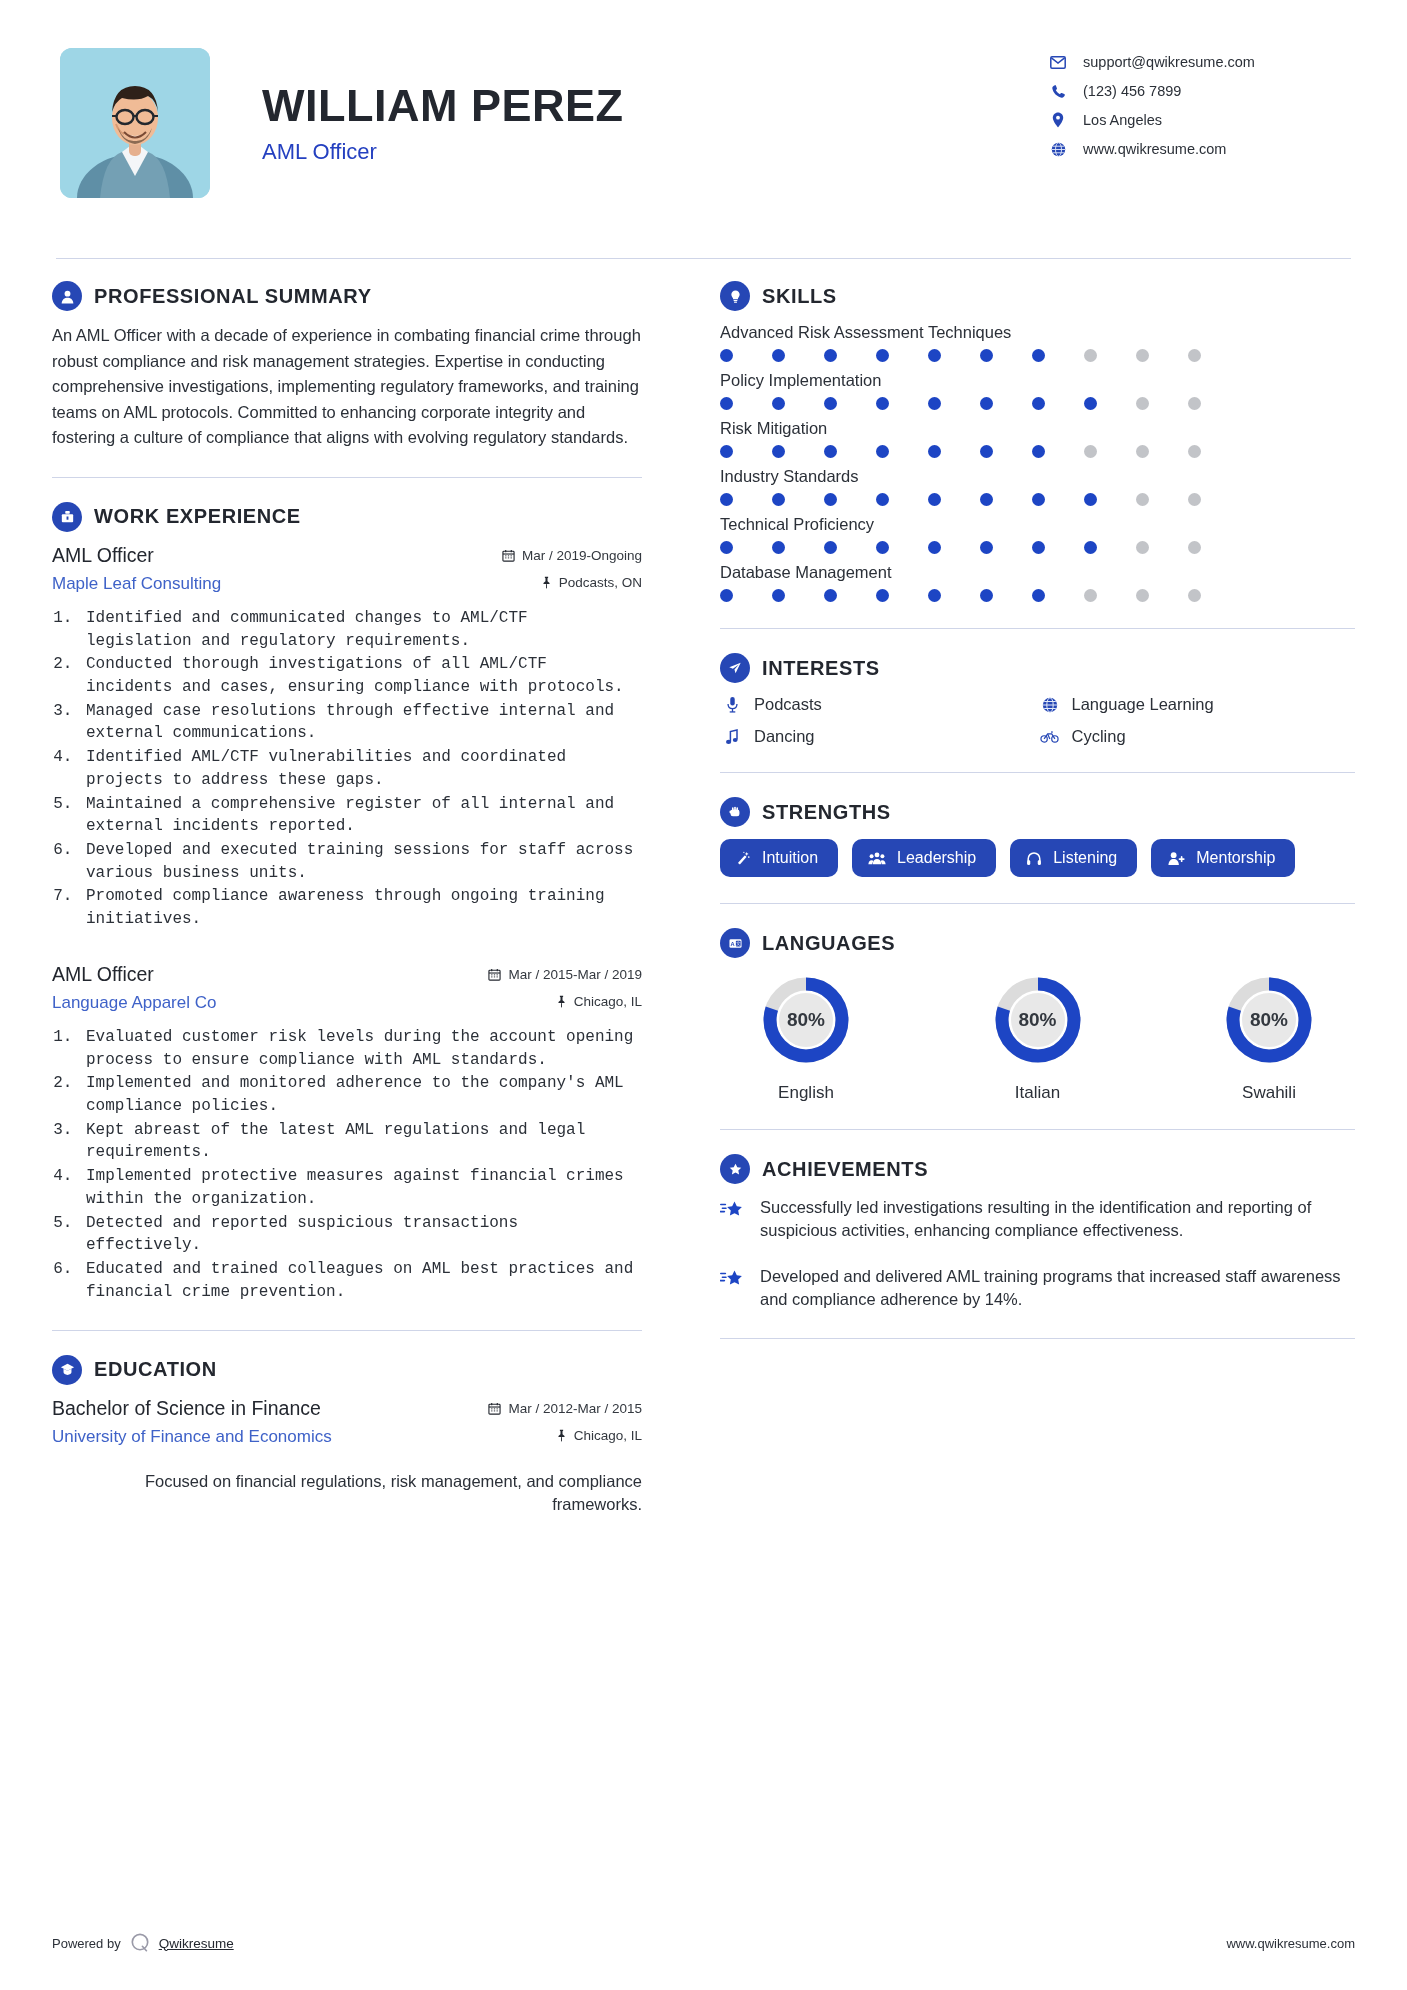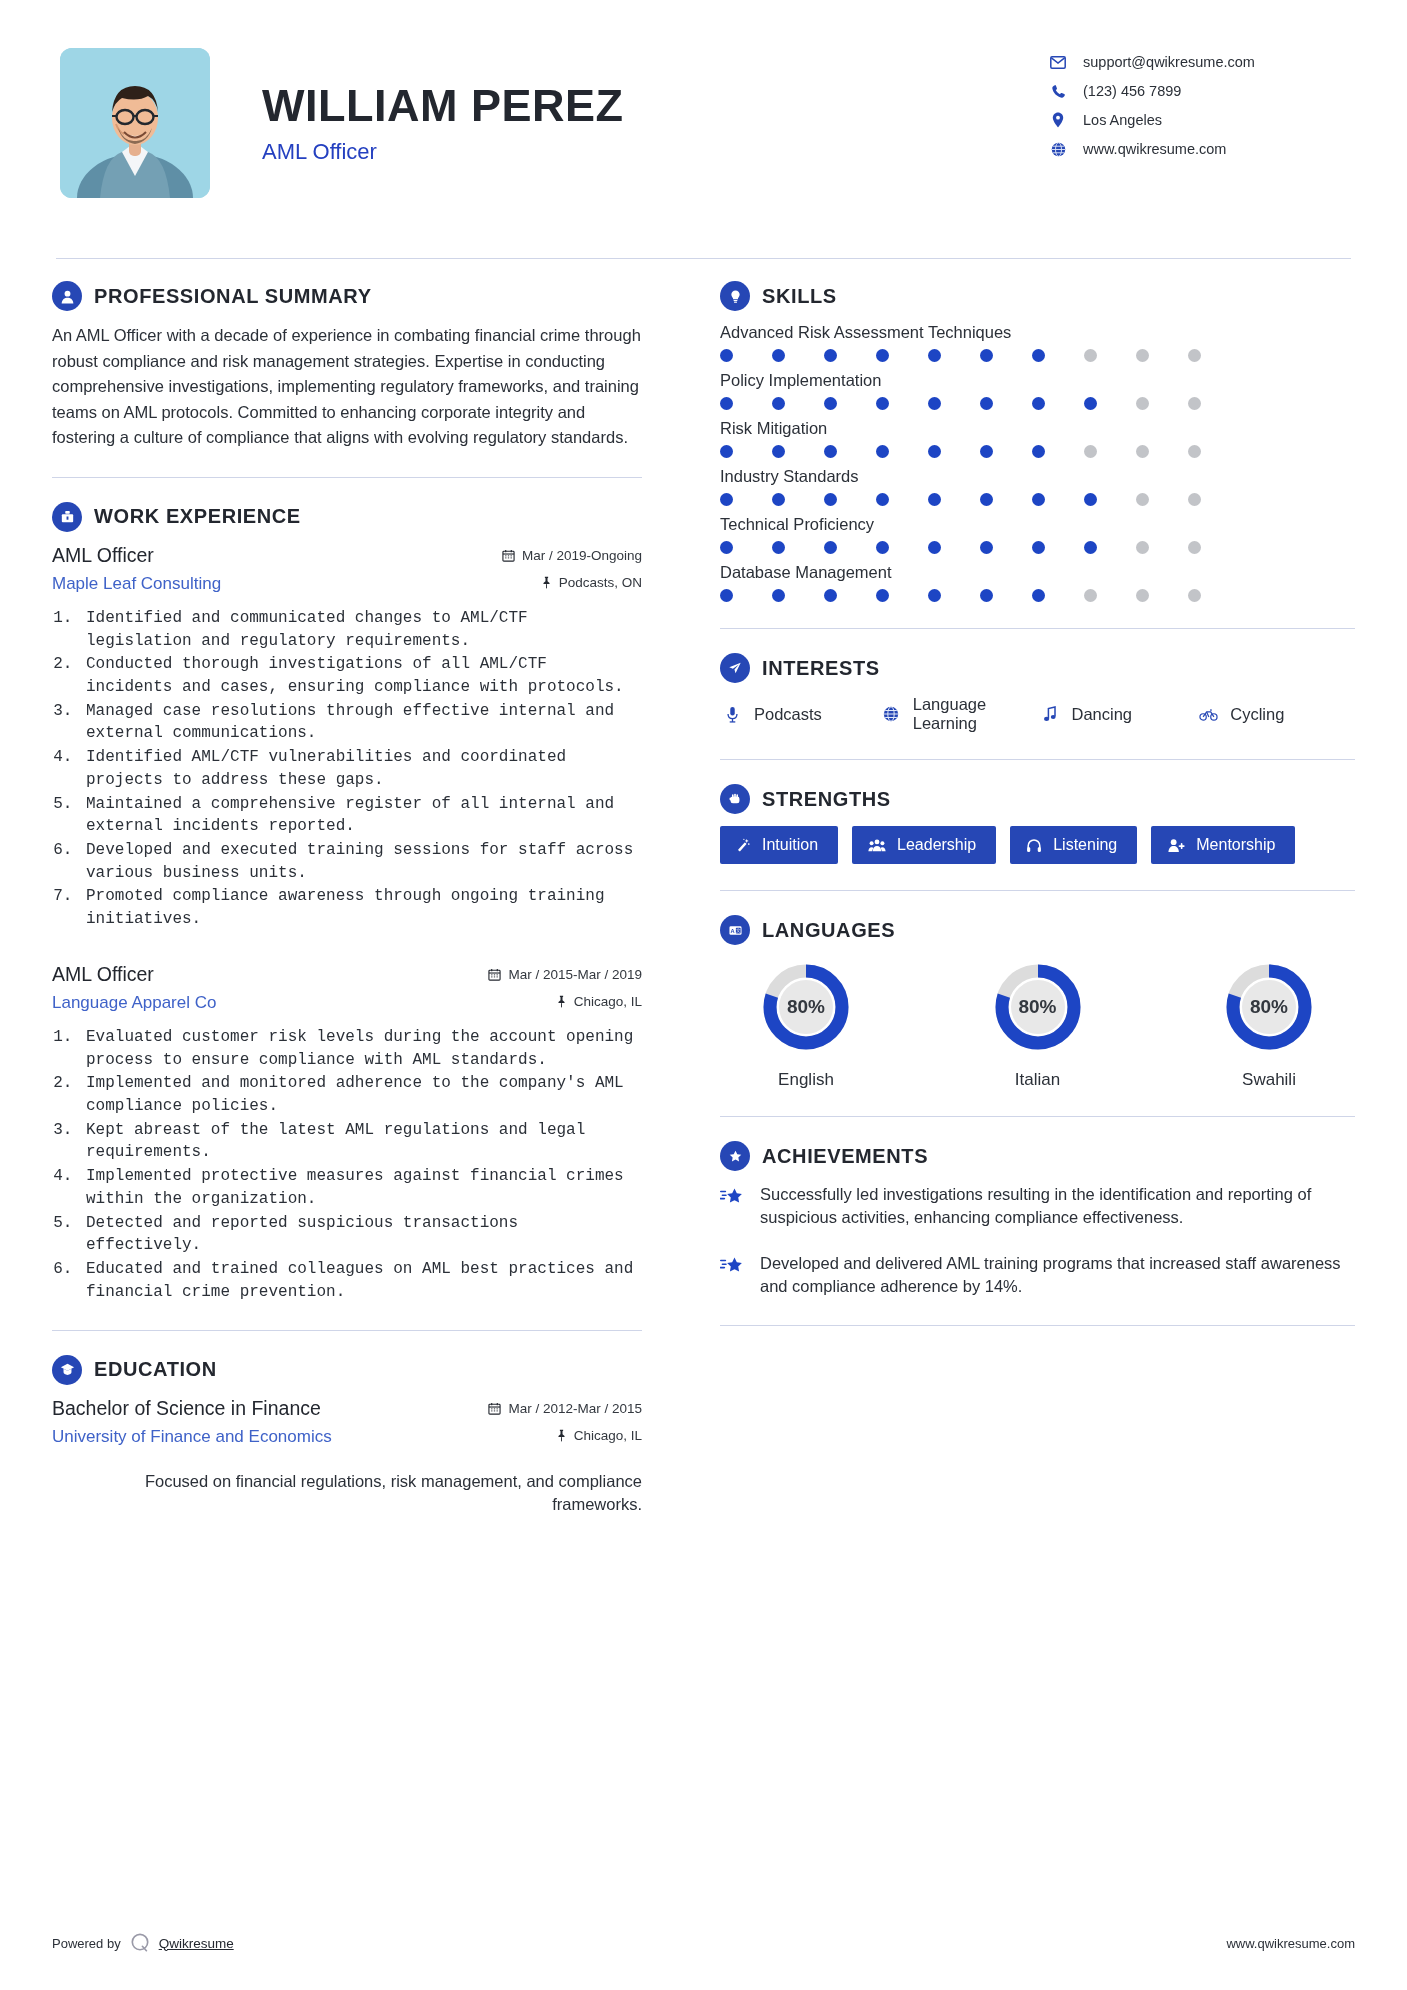--- a/index.html
+++ b/index.html
@@ -202,7 +202,7 @@
   
   .interests-grid {
     display: grid;
-    grid-template-columns: 1fr 1fr 1fr 1fr;
+    grid-template-columns: 1fr 1fr;
     row-gap: 13px;
     margin-top: 4px;
   }

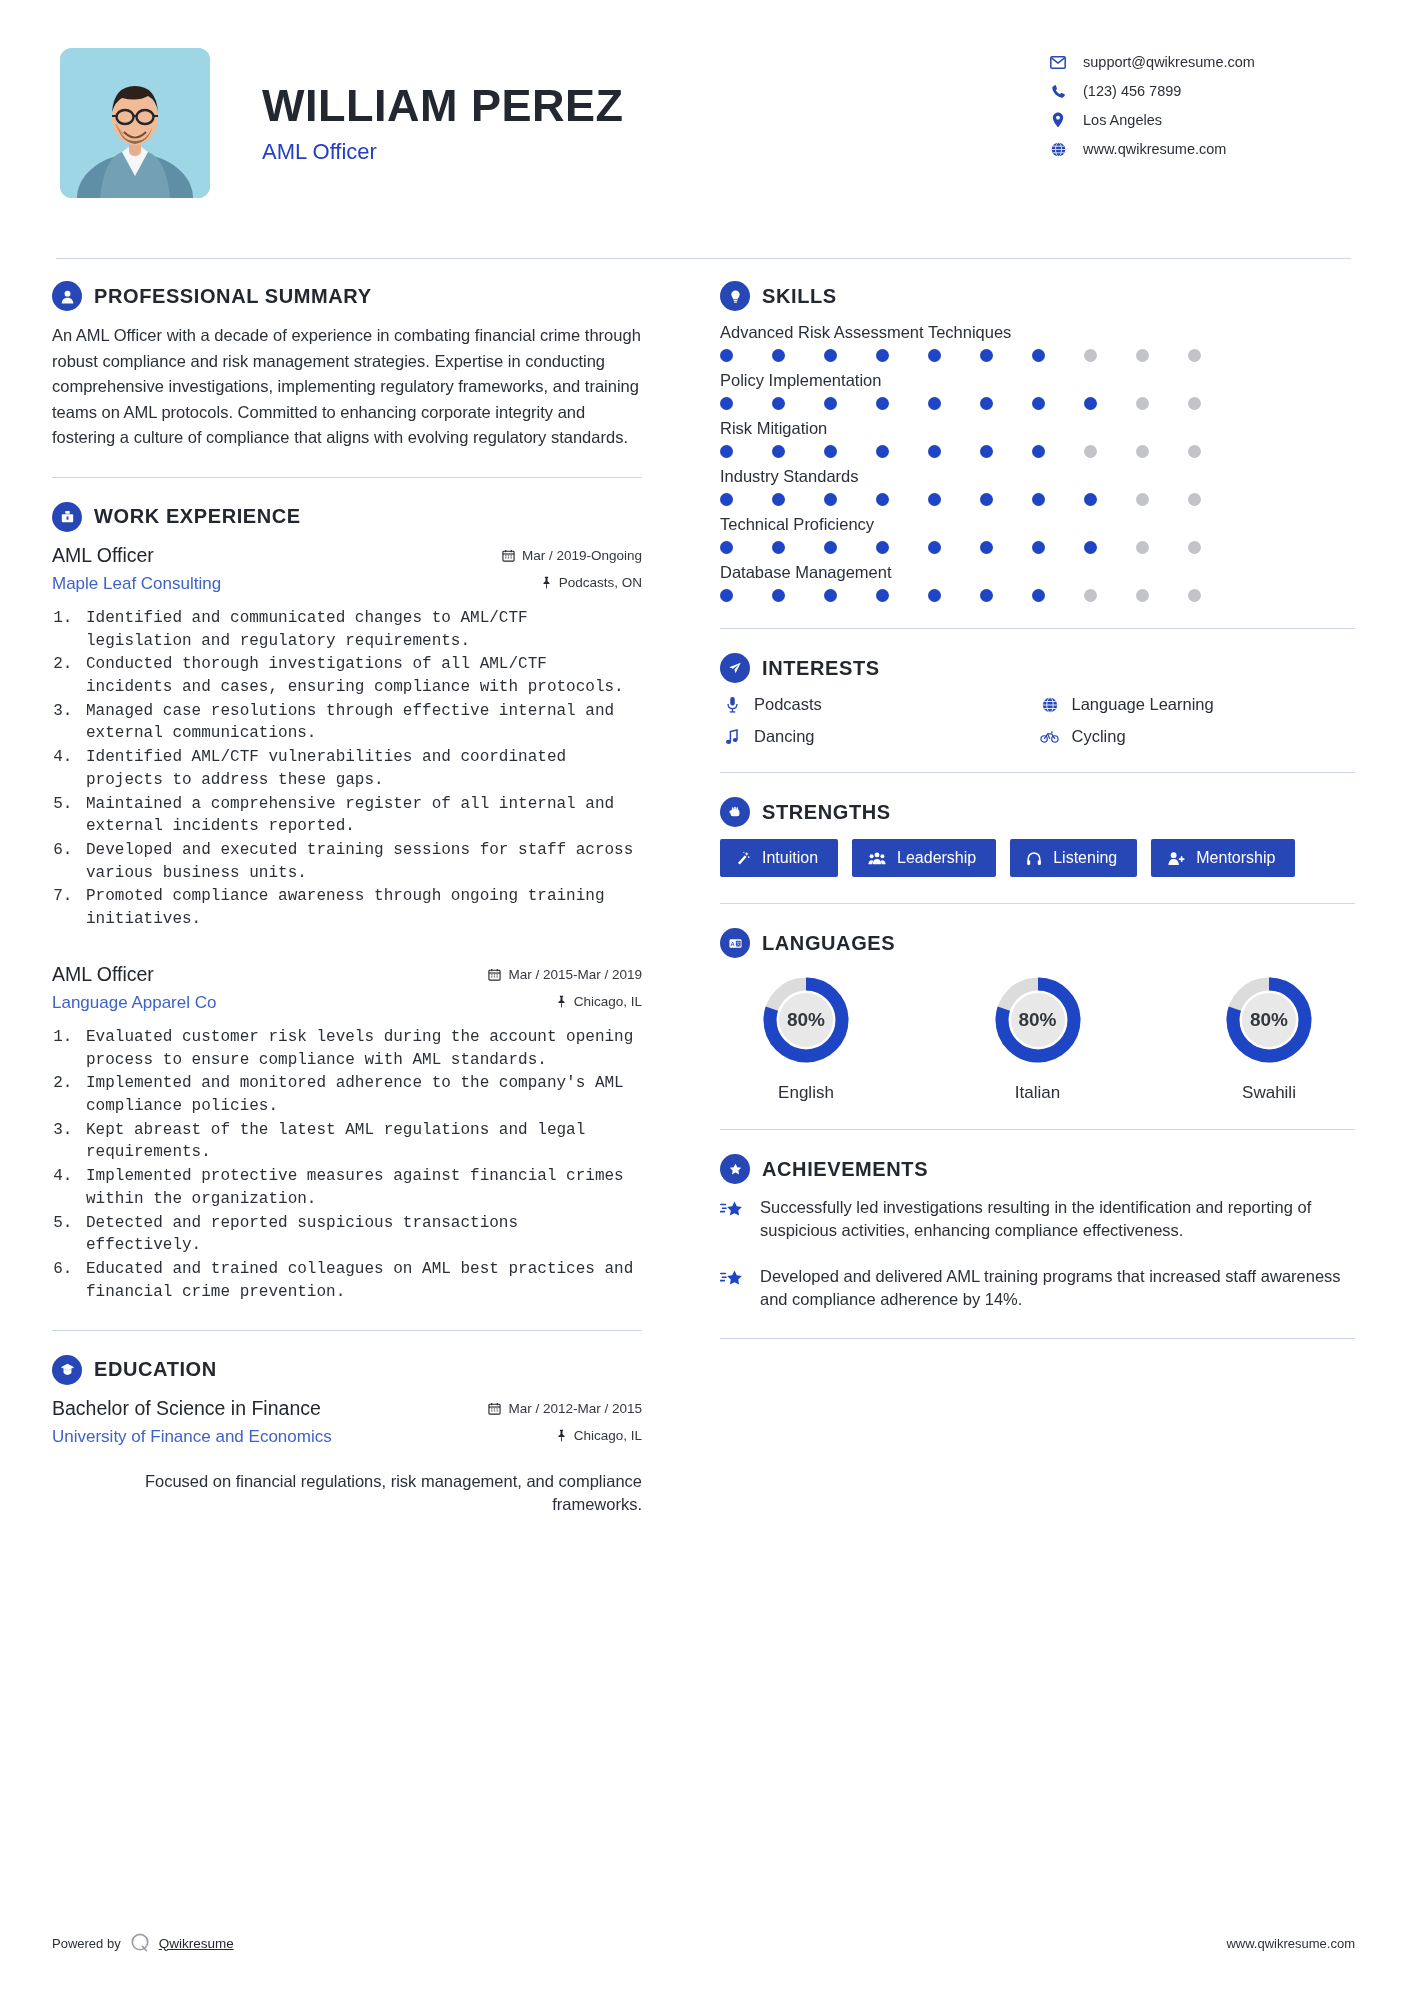--- a/index.html
+++ b/index.html
@@ -232,7 +232,7 @@
     padding: 10px 20px 10px 16px;
     display: inline-flex;
     align-items: center;
-    border-radius: 2px;
+    border-radius: 10px;
   }
   .tag .tico {
     margin-right: 11px;

